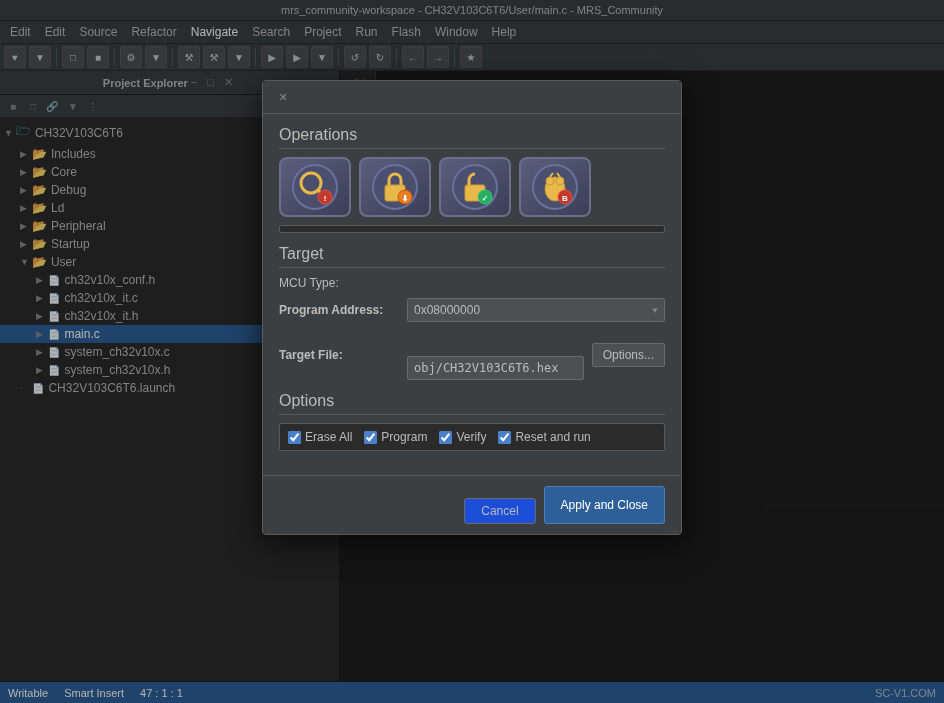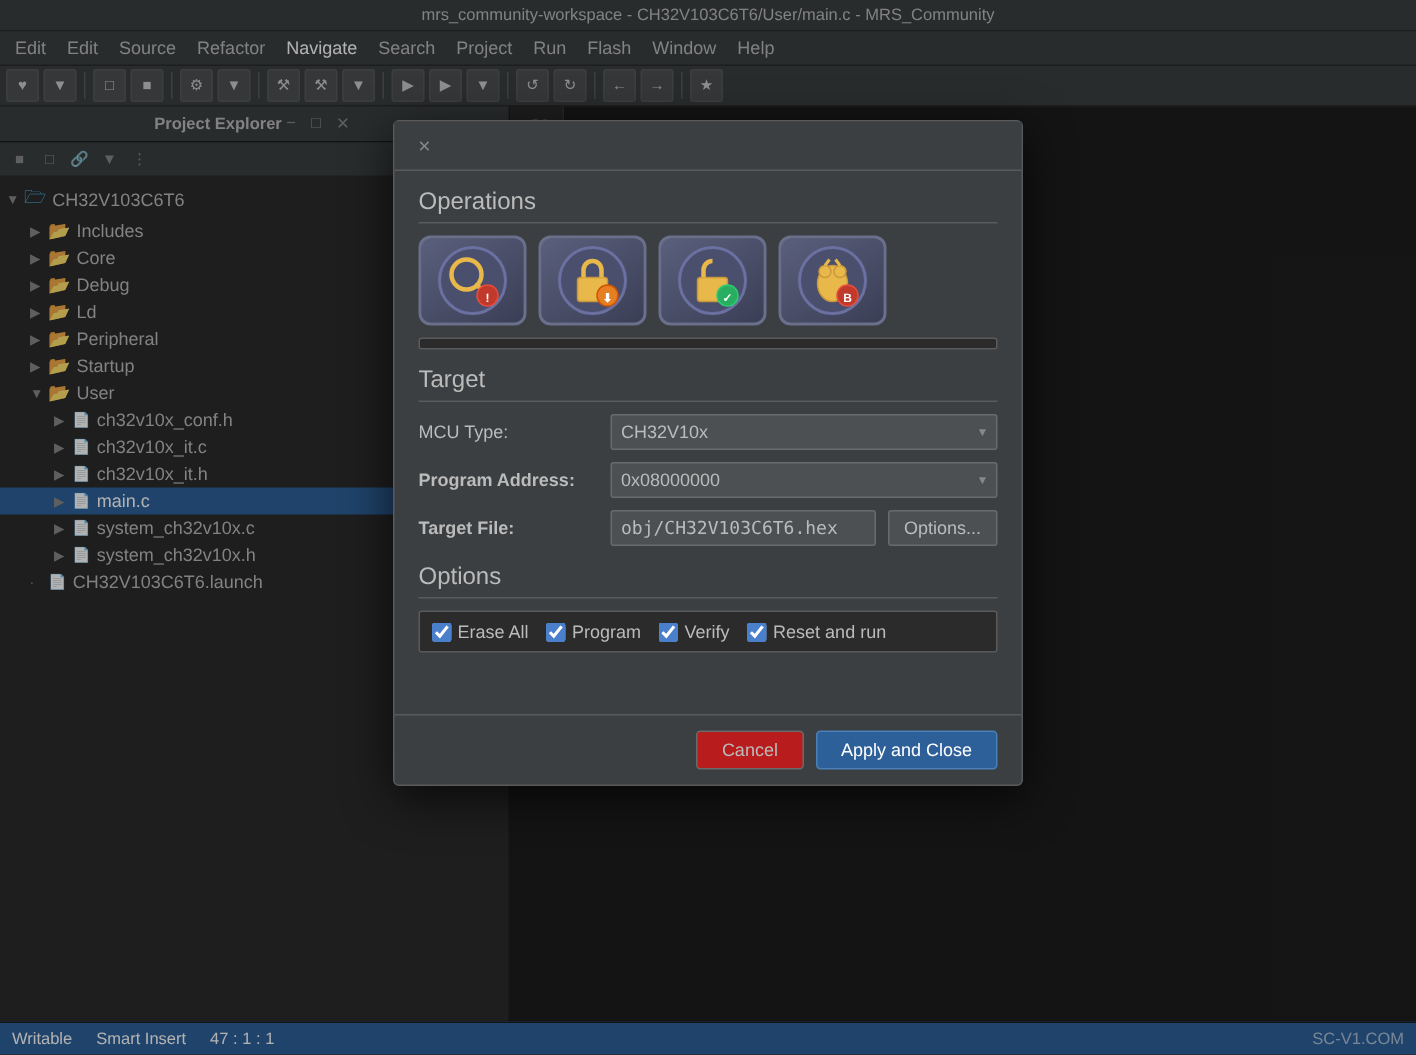--- a/index.html
+++ b/index.html
@@ -658,11 +658,6 @@
           <div class="form-label">
             <span>MCU Type:</span>
           </div>
-          <div class="form-select-wrapper">
-            <select>
-              <option>CH32V10x</option>
-            </select>
-          </div>
         </div>
 
         <div class="form-row">

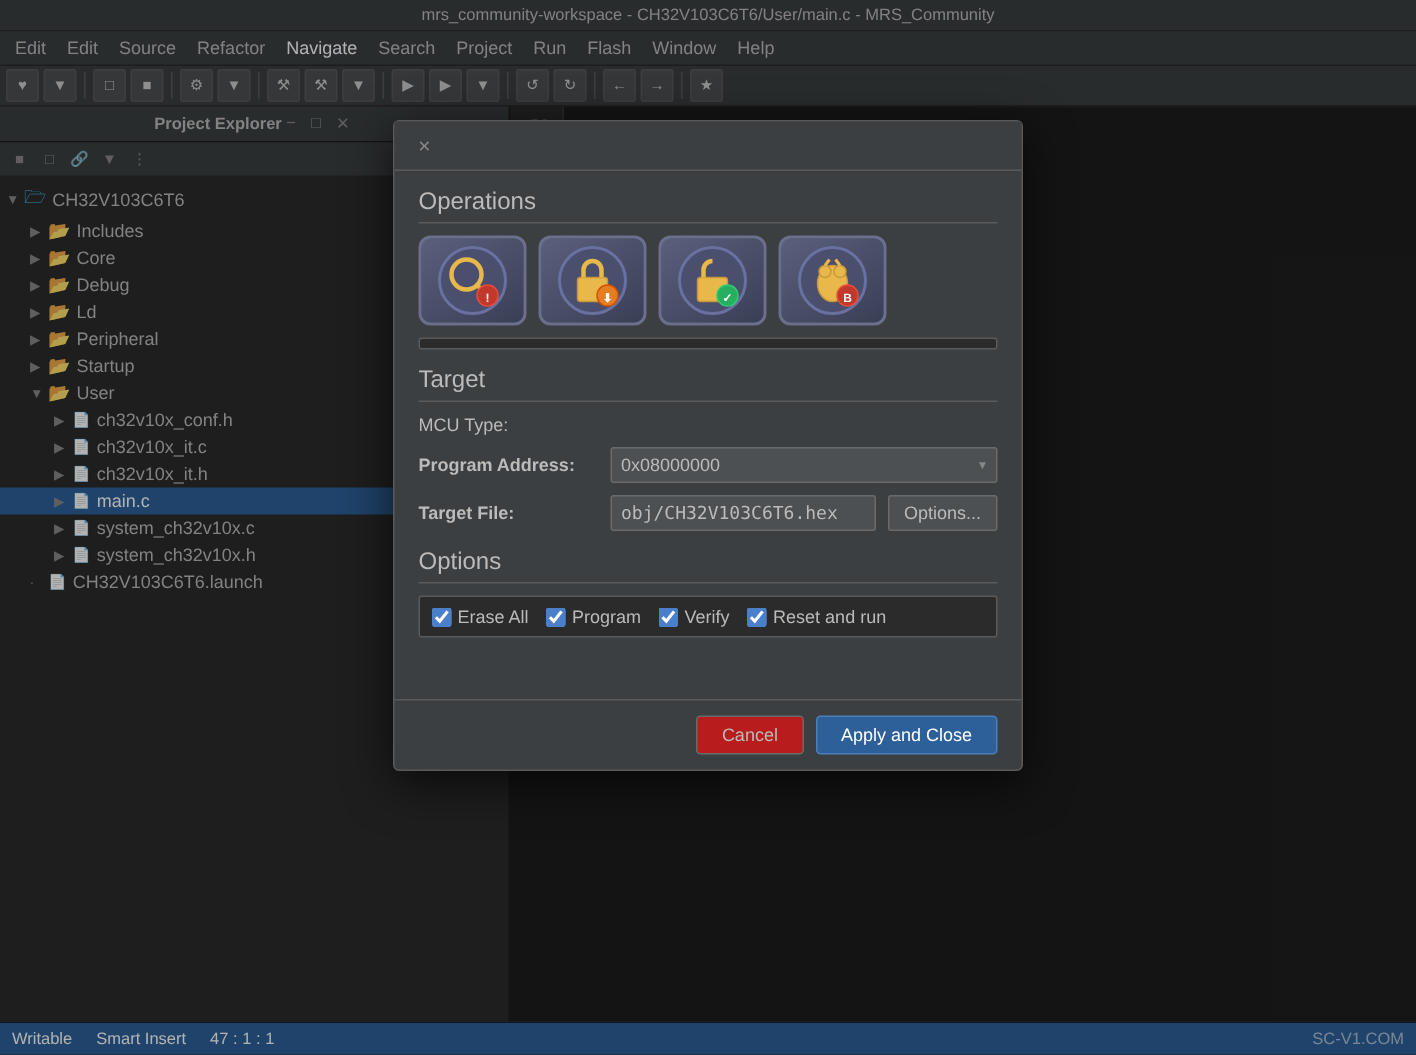--- a/index.html
+++ b/index.html
@@ -316,6 +316,7 @@
       padding: 3px 6px;
       height: 24px;
       font-family: monospace;
+      margin-top: 26px;
     }
     .browse-btn {
       background: #4c5052;

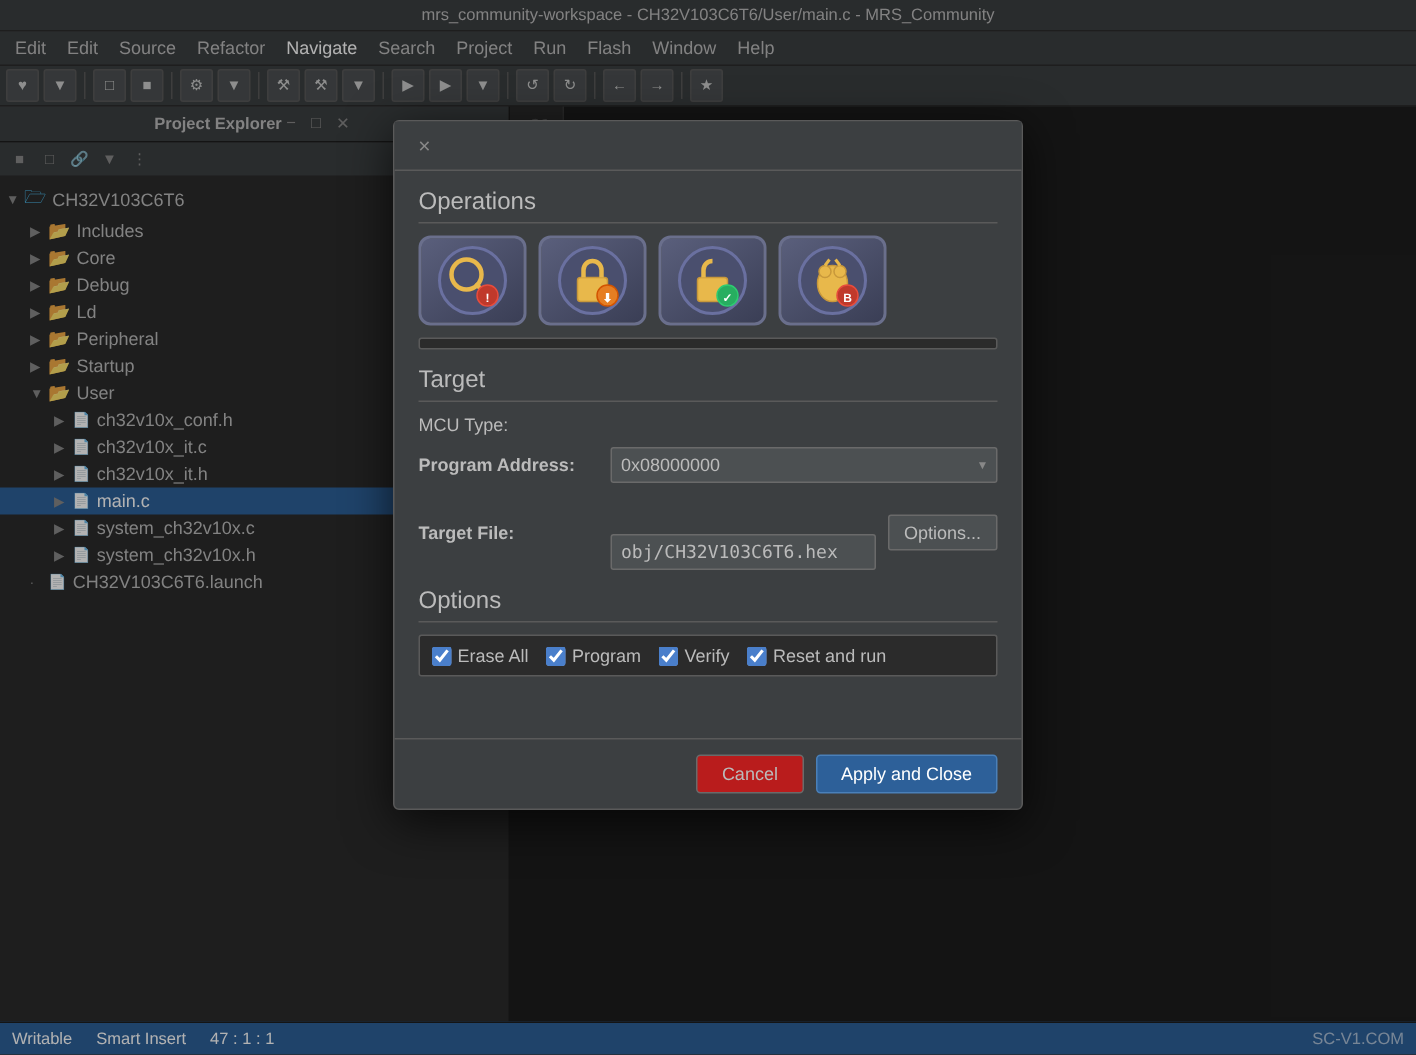--- a/index.html
+++ b/index.html
@@ -330,7 +330,7 @@
     }
 
     
-    .options-section { margin-bottom: 29px; }
+    .options-section { margin-bottom: 12px; }
     .options-row {
       display: flex;
       align-items: center;

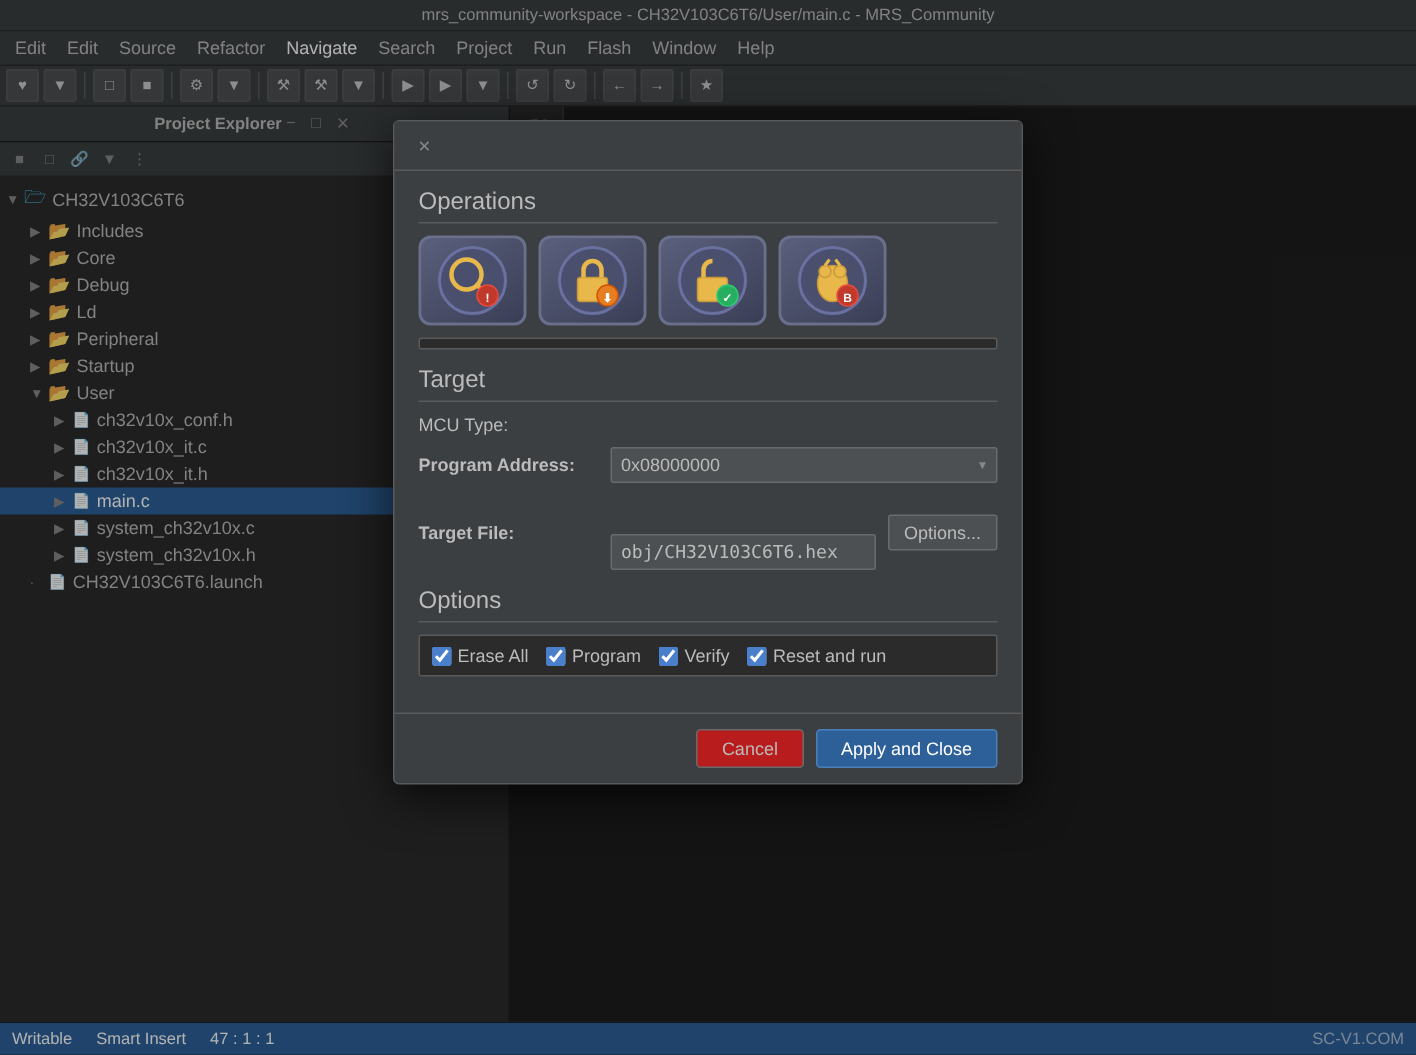--- a/index.html
+++ b/index.html
@@ -365,13 +365,14 @@
       border-top: 1px solid #5a5a5a;
     }
     .btn-cancel {
-      background: #b91c1c;
+      background: #1d4ed8;
       border: 1px solid #6a6a6a;
       border-radius: 3px;
       color: #bbb;
       font-size: 12px;
       padding: 5px 16px;
       cursor: pointer;
+      margin-top: 12px;
     }
     .btn-apply {
       background: #2d6099;

